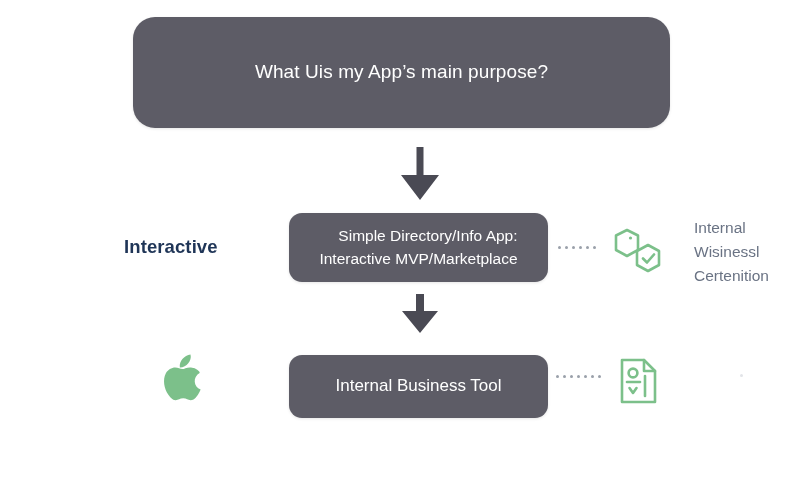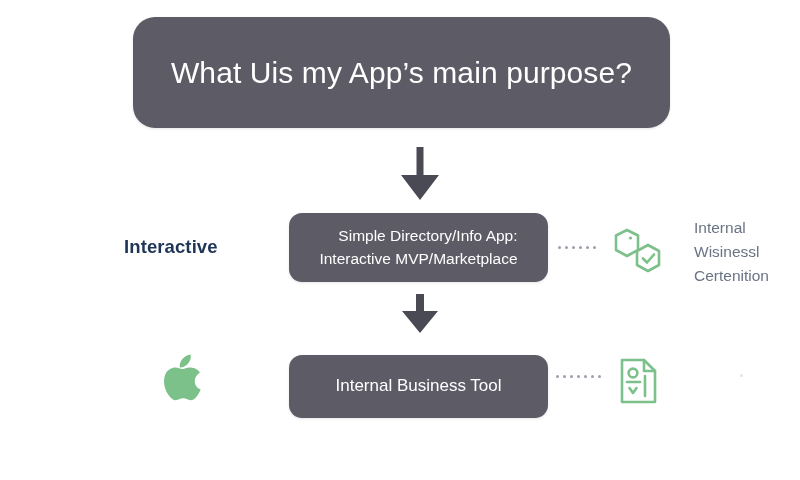--- a/index.html
+++ b/index.html
@@ -41,7 +41,7 @@
     border-radius: 22px;
   }
   #box-question .box-text {
-    font-size: 30px;
+    font-size: 19px;
     font-weight: 400;
     letter-spacing: 0.1px;
     line-height: 1.2;

